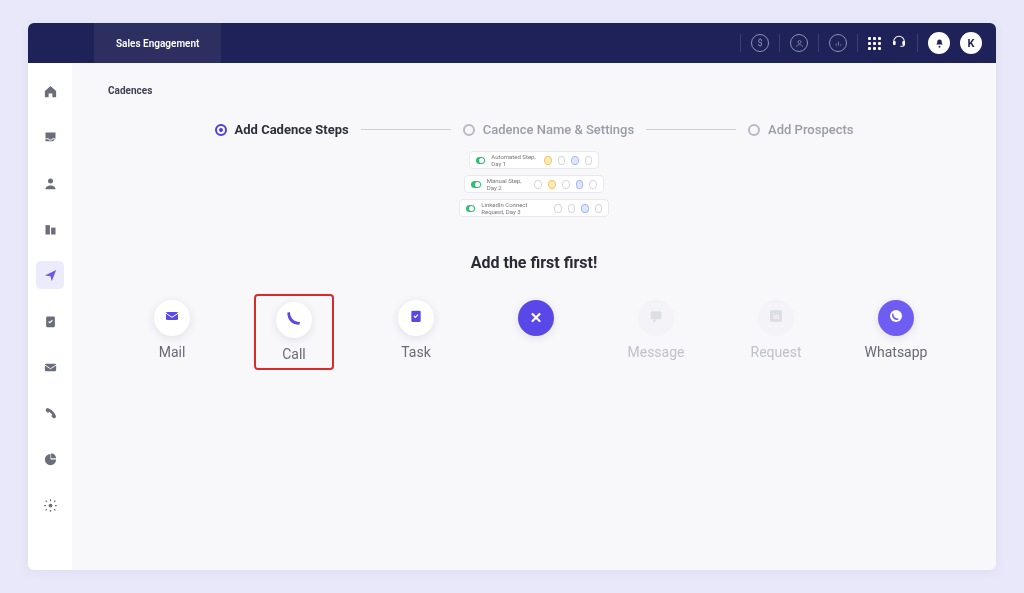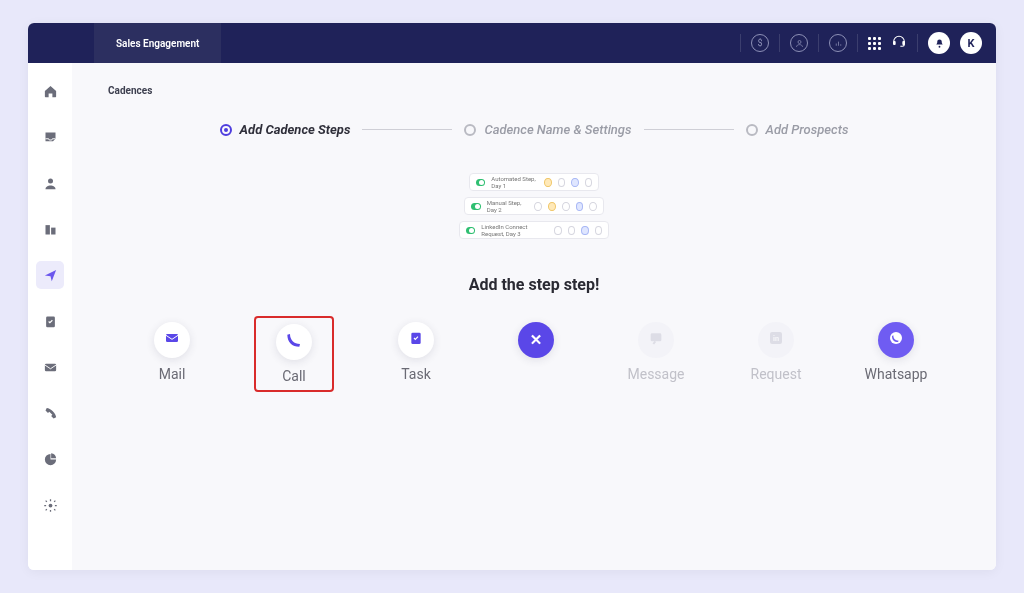--- a/index.html
+++ b/index.html
@@ -113,8 +113,7 @@
     align-items: center;
     justify-content: center;
     gap: 12px;
-    margin-bottom: 36px;
-    font-style: italic;
+    margin-bottom: 14px;
   }
   .step {
     display: flex; align-items: center; gap: 8px;

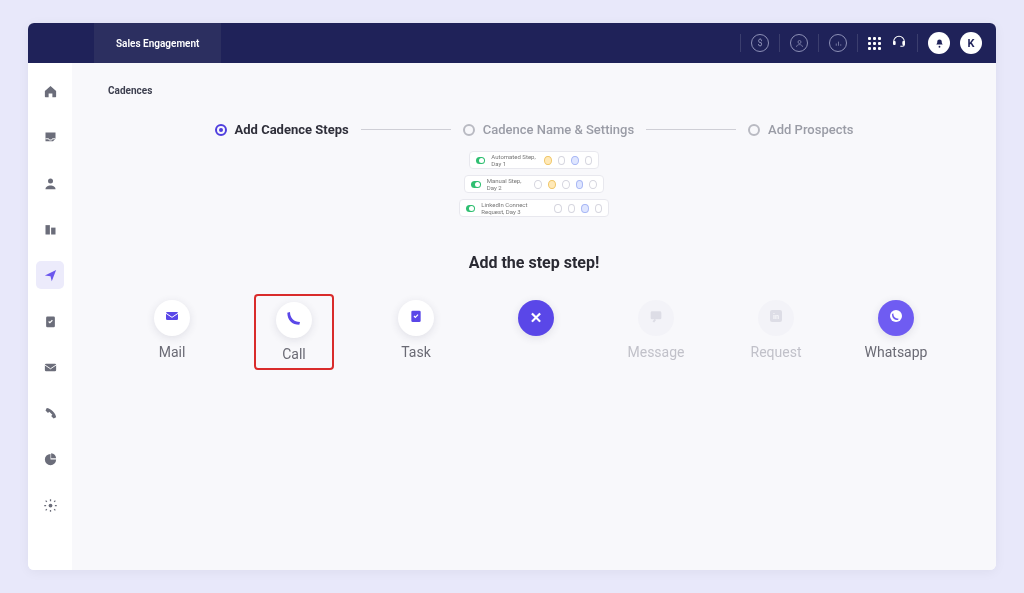--- a/index.html
+++ b/index.html
@@ -365,7 +365,7 @@
         </div>
       </div>
 
-      <div class="add-first">Add the step step!</div>
+      <div class="add-first">Add the first first!</div>
 
       <div class="step-choices">
 

